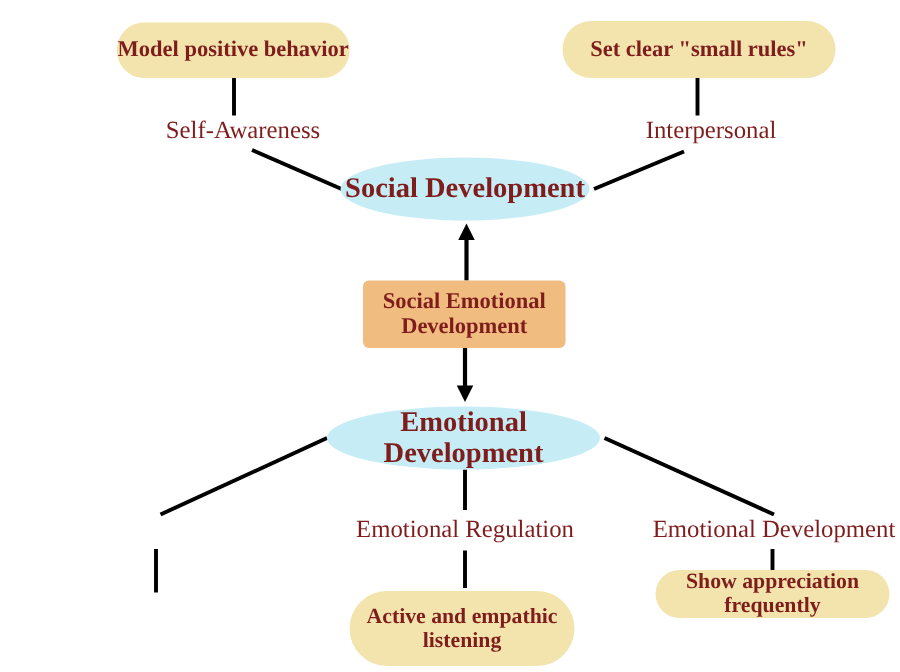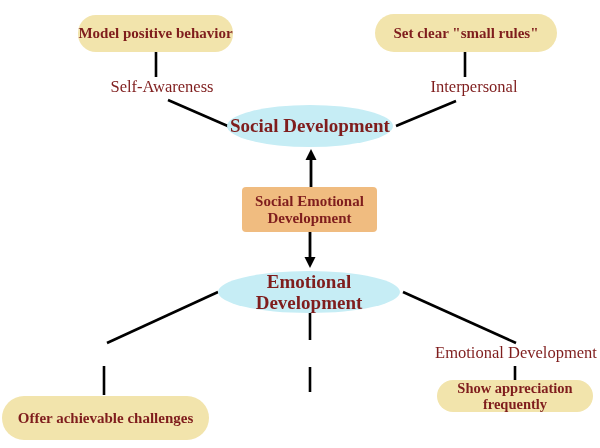--- a/index.html
+++ b/index.html
@@ -80,6 +80,7 @@
   <div class="node ellipse" style="left:218px; top:271px; width:182px; height:42px;">Emotional Development</div>
 
 
+  <div class="plain-label" style="left:310px; top:343px;">Emotional Regulation</div>
 
   <div class="plain-label" style="left:516px; top:343px;">Emotional Development</div>
 

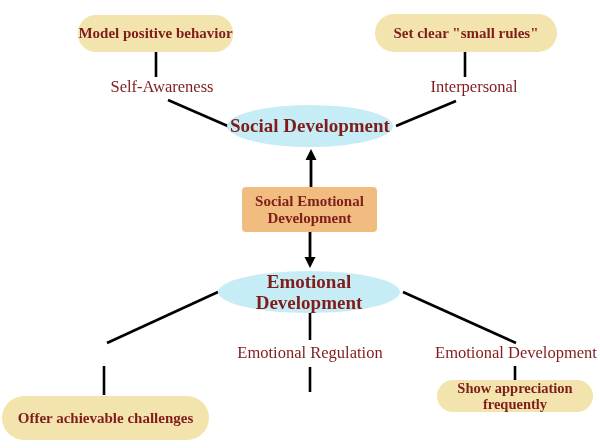--- a/index.html
+++ b/index.html
@@ -84,7 +84,6 @@
 
   <div class="plain-label" style="left:516px; top:343px;">Emotional Development</div>
 
-  <div class="node tipbox" style="left:2px; top:396px; width:207px; height:44px; border-radius:22px;">Offer achievable challenges</div>
 
 
   <div class="node tipbox small" style="left:437px; top:380px; width:156px; height:32px; border-radius:25px; padding:0 14px;">Show appreciation frequently</div>

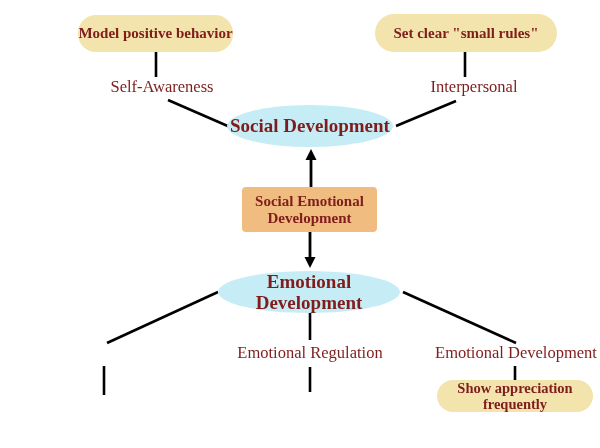--- a/index.html
+++ b/index.html
@@ -85,6 +85,7 @@
   <div class="plain-label" style="left:516px; top:343px;">Emotional Development</div>
 
 
+  <div class="node tipbox small" style="left:233px; top:394px; width:150px; height:50px; border-radius:25px; padding:0 10px;">Active and empathic listening</div>
 
   <div class="node tipbox small" style="left:437px; top:380px; width:156px; height:32px; border-radius:25px; padding:0 14px;">Show appreciation frequently</div>
 

